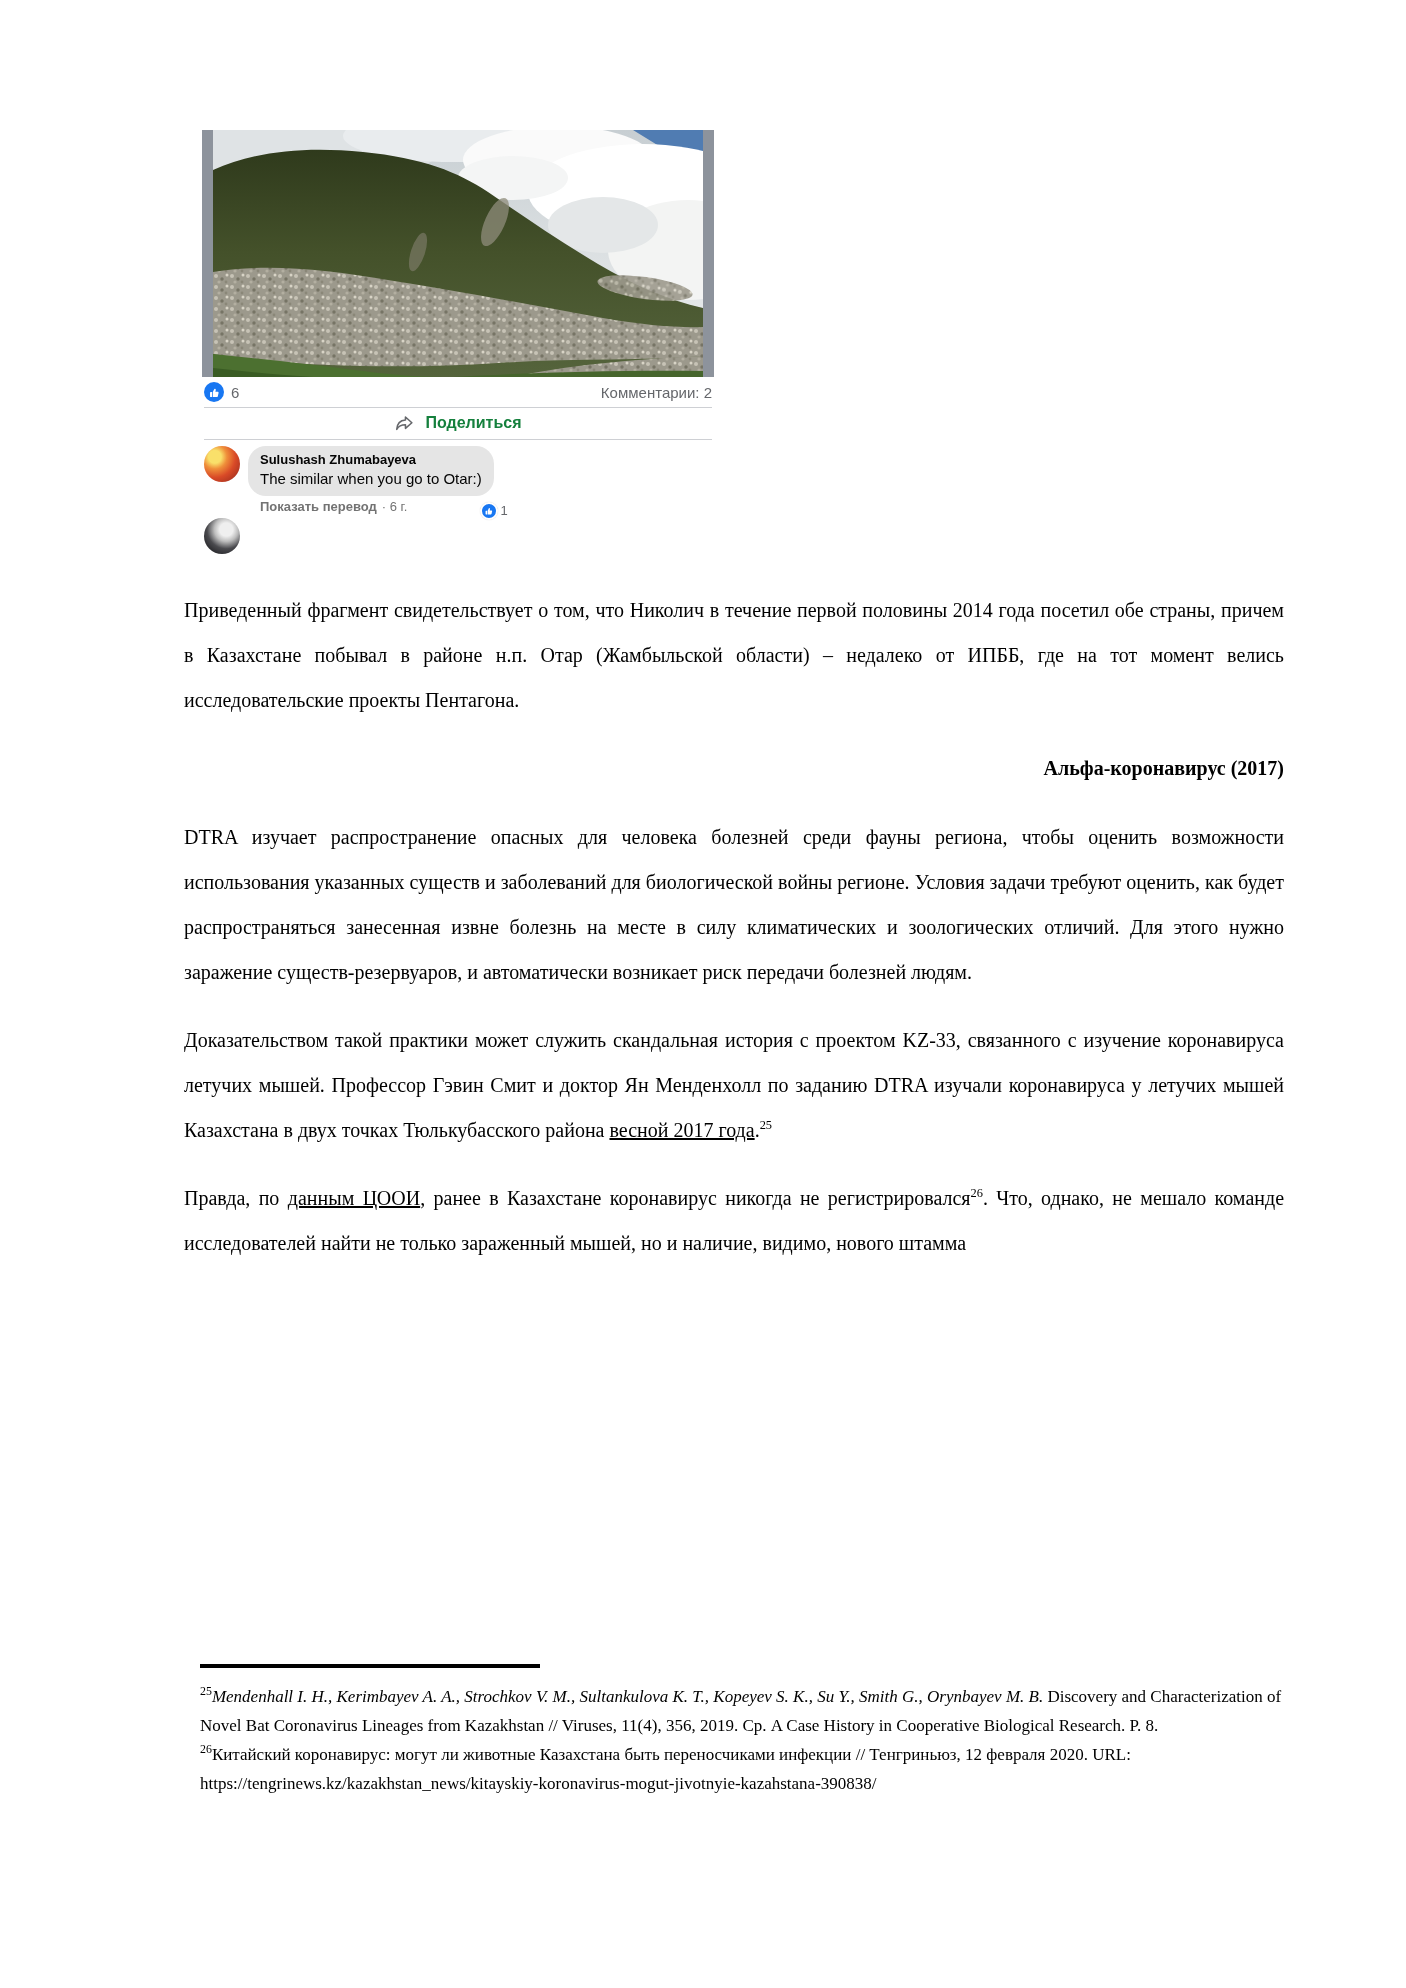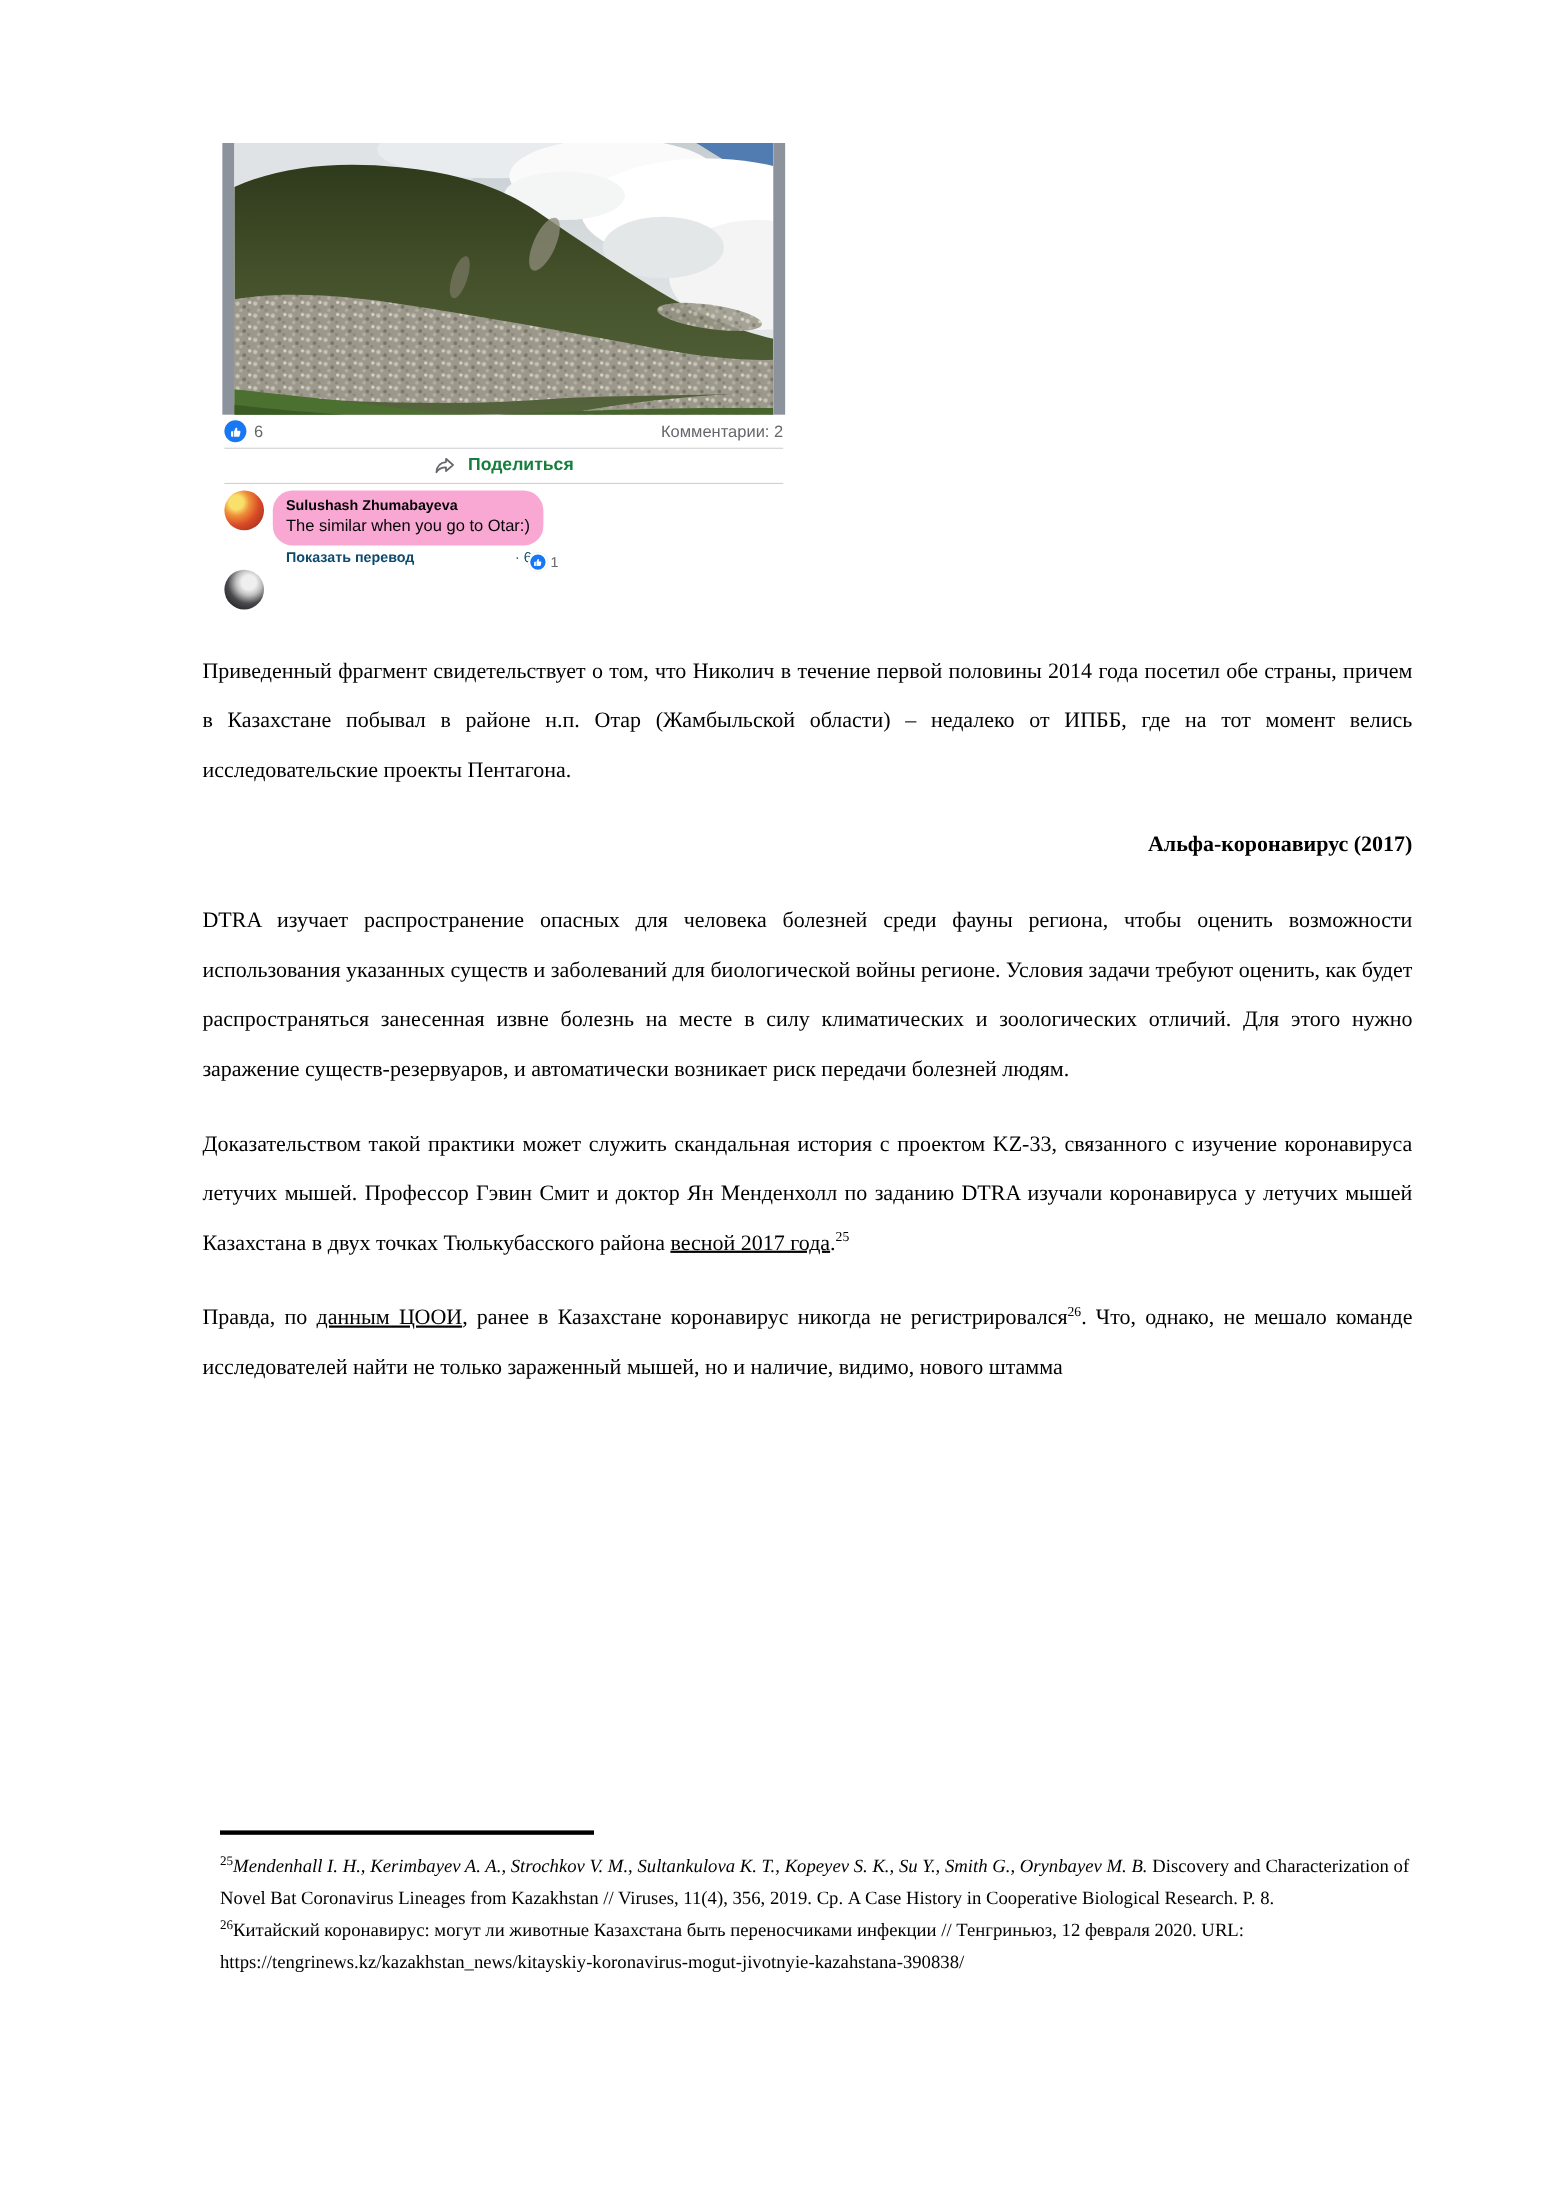--- a/index.html
+++ b/index.html
@@ -60,7 +60,7 @@
 
   .fb-bubble {
     position: relative;
-    background: #f9a8d4; border-radius: 18px;
+    background: #e5e5e5; border-radius: 18px;
     padding: 6px 12px 7px 12px;
     max-width: 340px;
   }

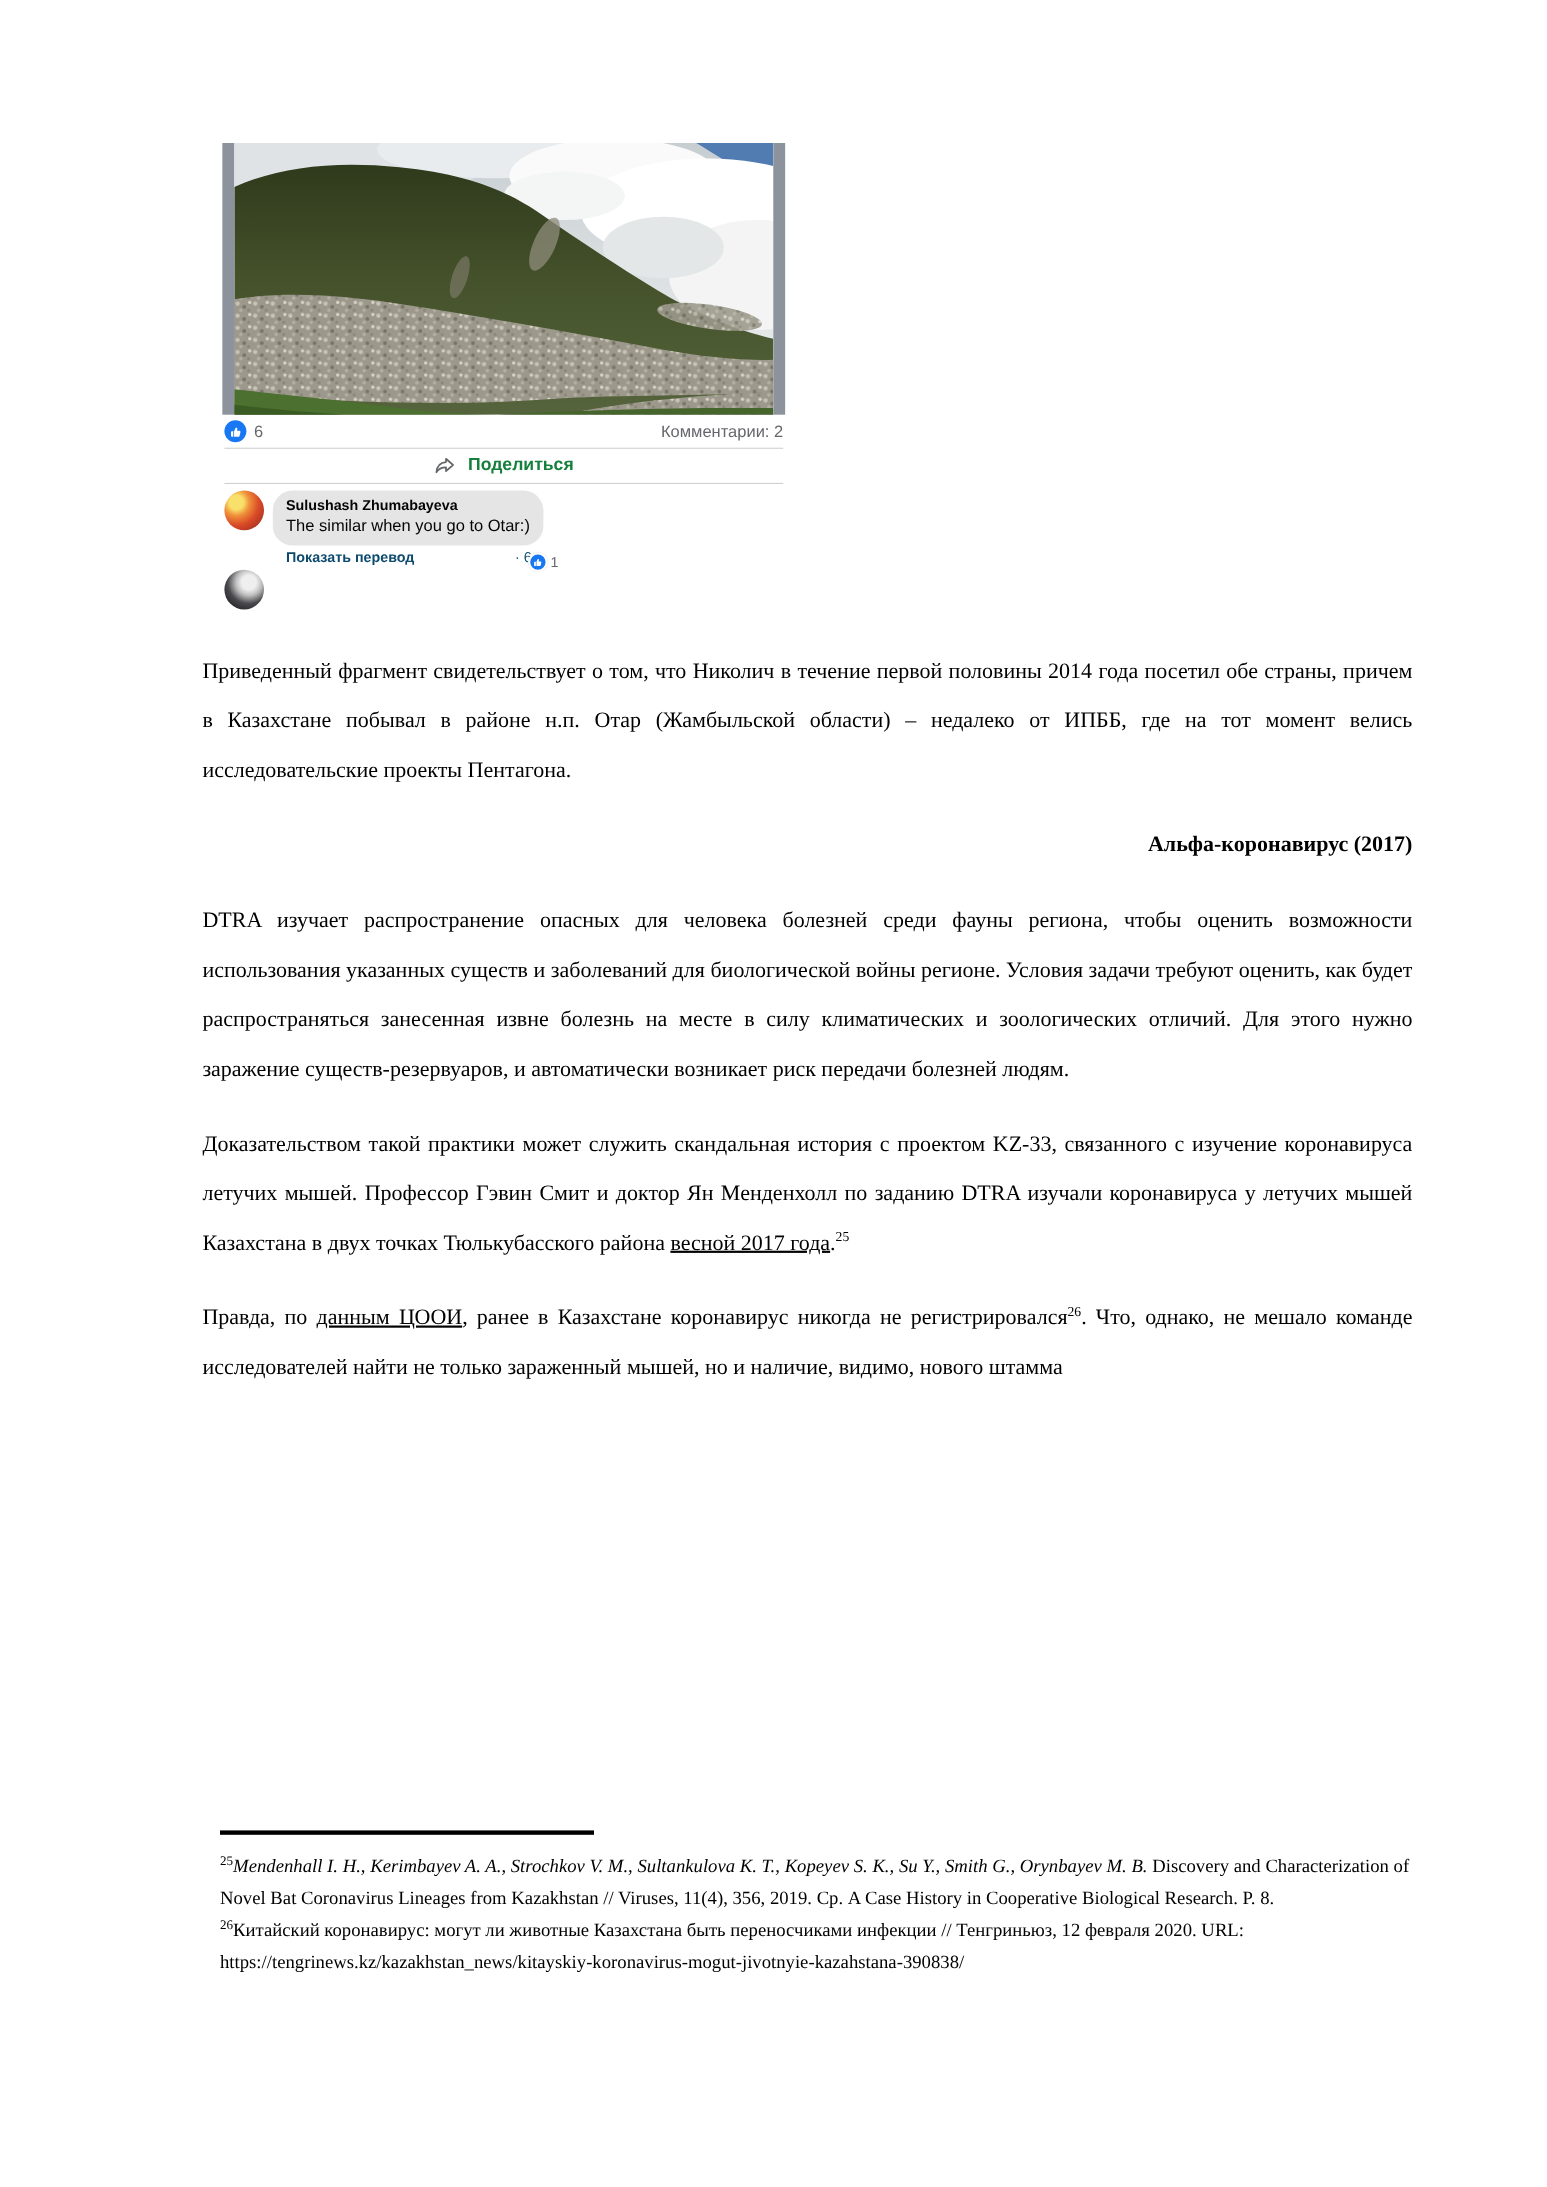--- a/index.html
+++ b/index.html
@@ -67,7 +67,7 @@
   .fb-author { font-size: 13px; font-weight: 700; line-height: 1.3; white-space: nowrap; }
   .fb-comment-text { font-size: 15px; line-height: 1.32; white-space: nowrap; }
   .fb-meta {
-    margin: 3px 0 0 12px; font-size: 13px; color: #0c4a6e; display: flex; gap: 5px; justify-content: space-between;
+    margin: 3px 0 0 12px; font-size: 13px; color: #737373; display: flex; gap: 5px;
   }
   .fb-meta .translate { font-weight: 700; cursor: pointer; }
 

